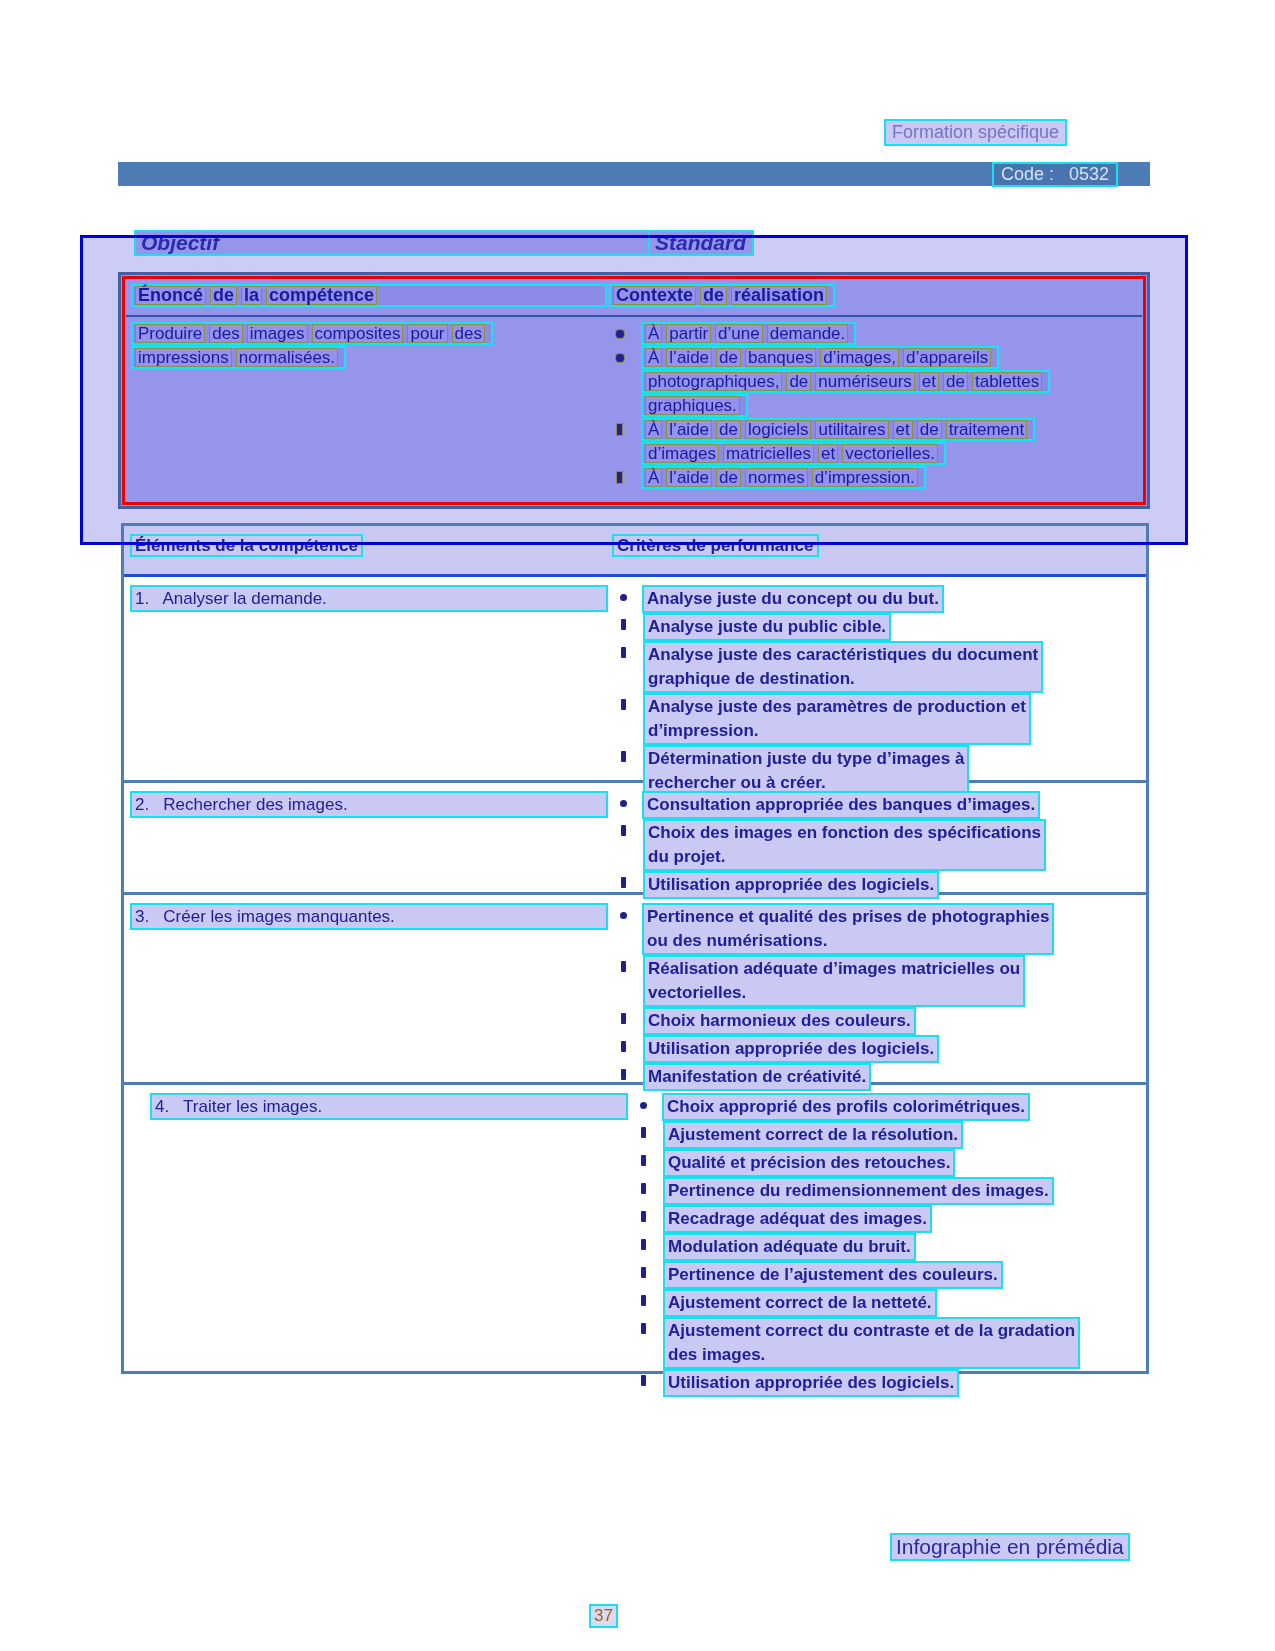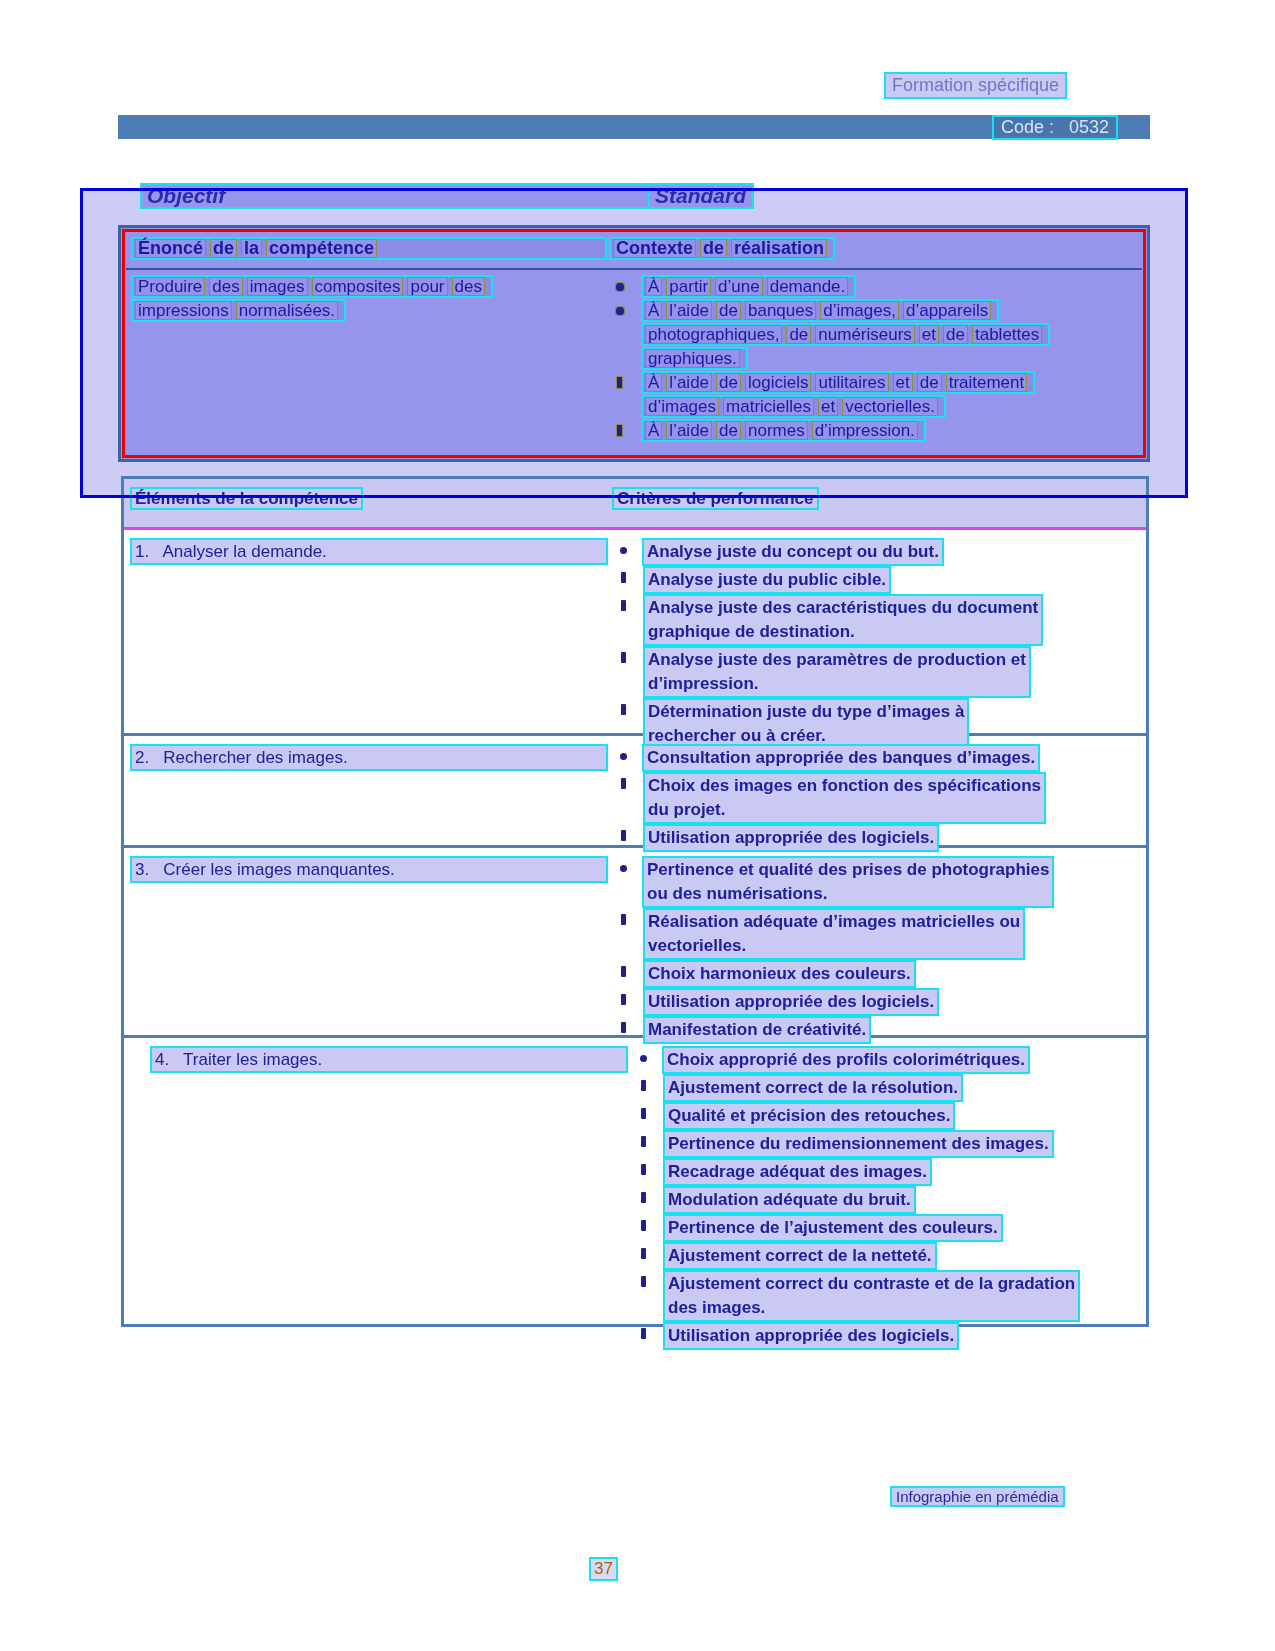--- a/index.html
+++ b/index.html
@@ -5,7 +5,7 @@
   html,body{margin:0;padding:0;background:#fff;}
   .page{position:relative;width:1275px;height:1651px;background:#ffffff;
         font-family:"Liberation Sans", sans-serif;color:#1F1F8F;overflow:hidden;}
-  .abs{position:absolute;}
+  .abs{position:absolute;margin-top:47px;}
   
   .formation{left:884px;top:72px;border:2px solid #19E0F0;background:#C9C9F3;
              color:#7474C4;font-size:18px;padding:1px 6px;white-space:pre;}

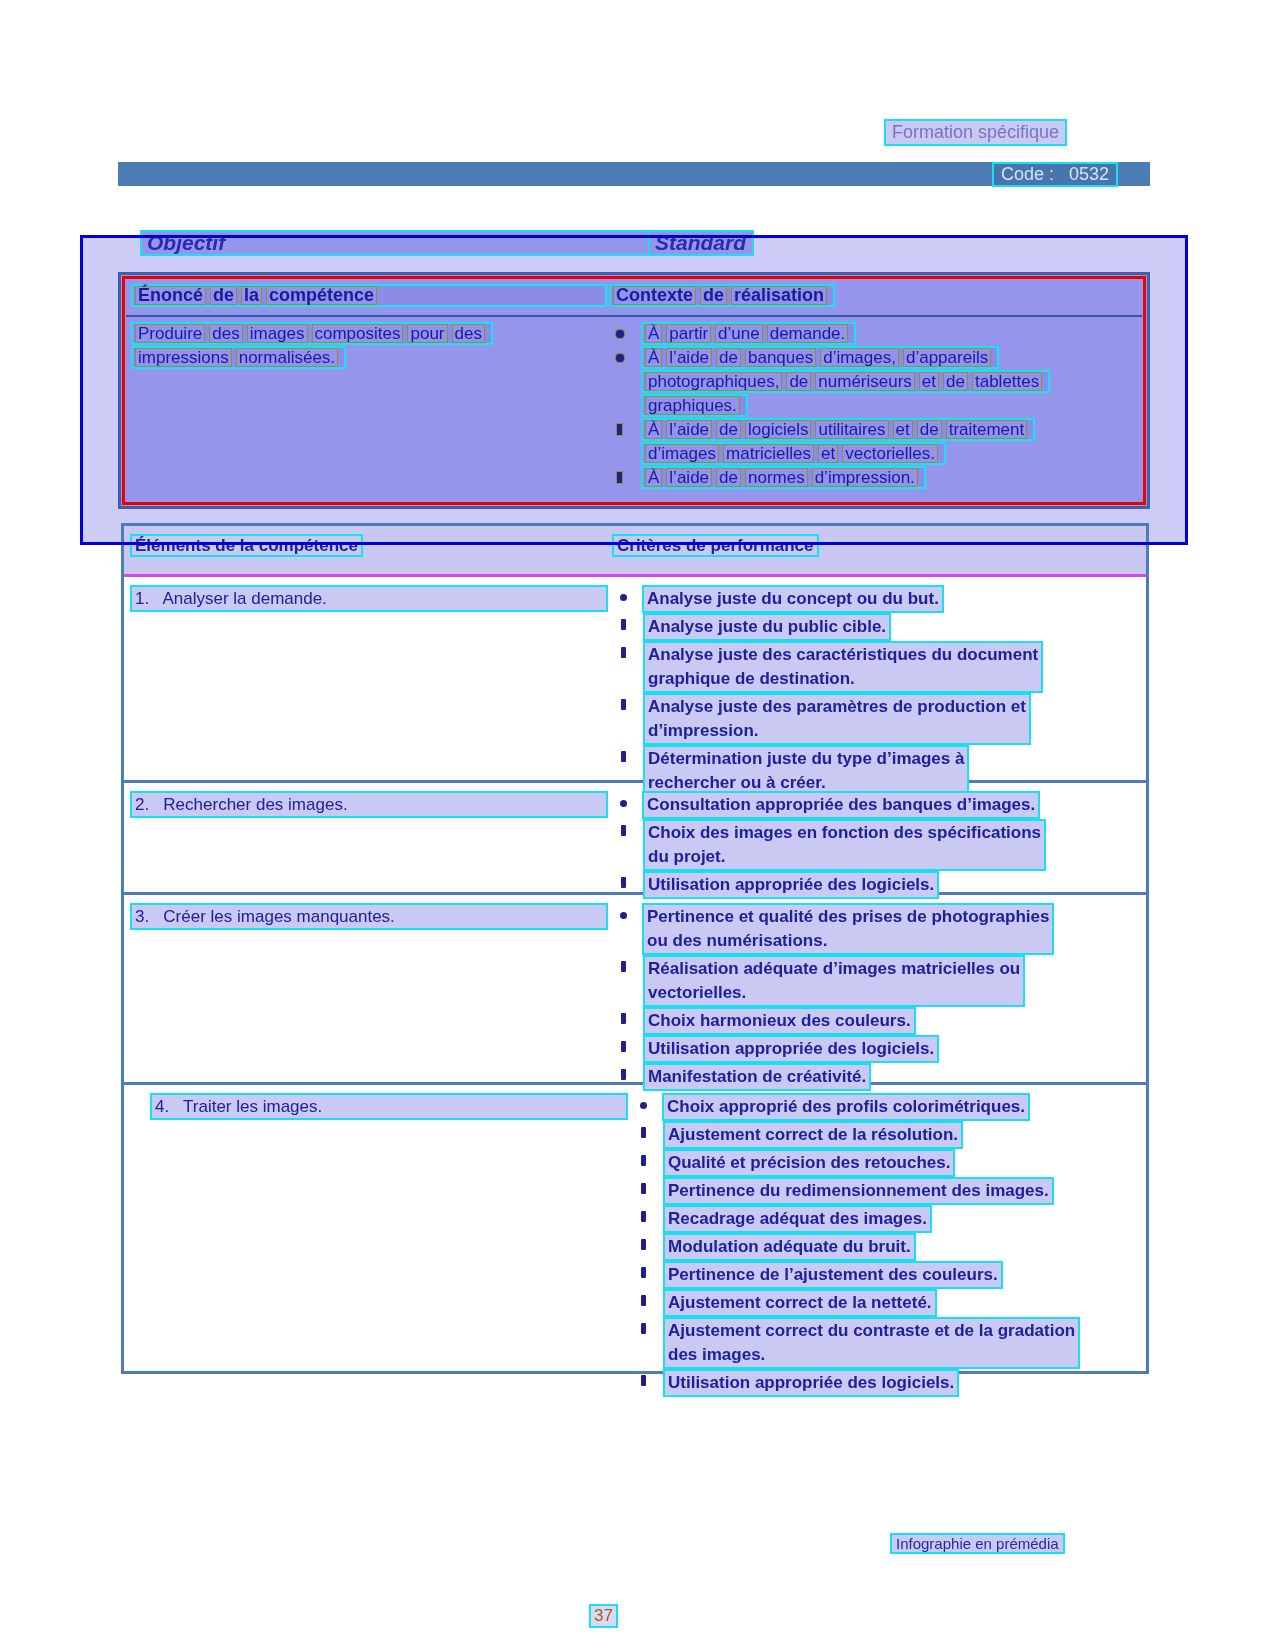--- a/index.html
+++ b/index.html
@@ -20,7 +20,7 @@
   .obj-hl{top:183px;height:26px;border:2px solid #19E0F0;background:#9595EC;z-index:3;
           box-sizing:border-box;font-size:21px;font-weight:bold;font-style:italic;
           color:#2A2AB0;padding:0 0 0 5px;line-height:22px;}
-  .obj-l{left:140px;width:572px;}
+  .obj-l{left:134px;width:572px;}
   .obj-r{left:648px;width:106px;}
   
   .t1{left:118px;top:225px;width:1032px;height:237px;border:3px solid #4060A8;

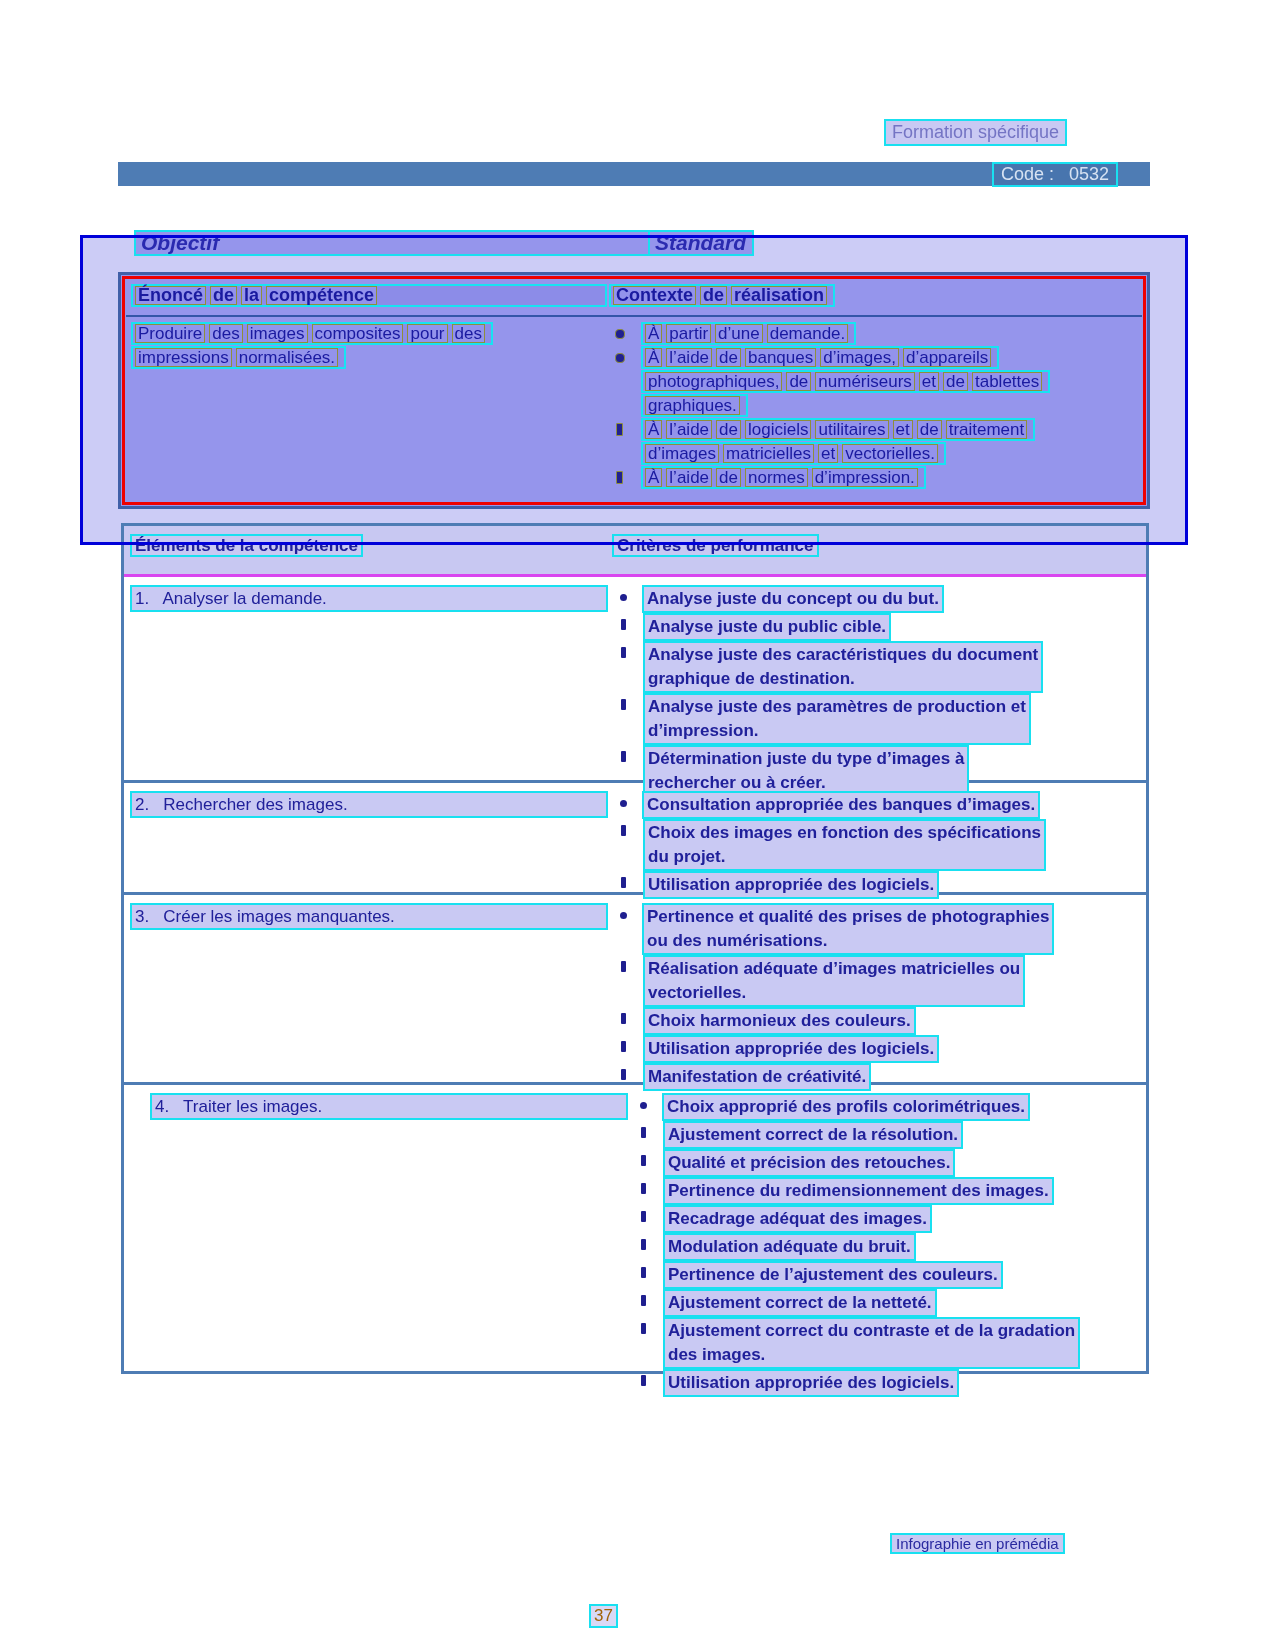--- a/index.html
+++ b/index.html
@@ -47,7 +47,7 @@
   
   .t2{left:121px;top:476px;width:1028px;height:851px;border:3px solid #4E7CB4;
       box-sizing:border-box;z-index:2;background:#fff;}
-  .t2head{display:flex;height:51px;box-sizing:border-box;border-bottom:3px solid #d946ef;
+  .t2head{display:flex;height:51px;box-sizing:border-box;border-bottom:3px solid #1d4ed8;
           background:#C8C8F2;}
   .t2hl{width:488px;flex:none;padding:8px 0 0 6px;box-sizing:border-box;}
   .t2hr{flex:1;padding-top:8px;}

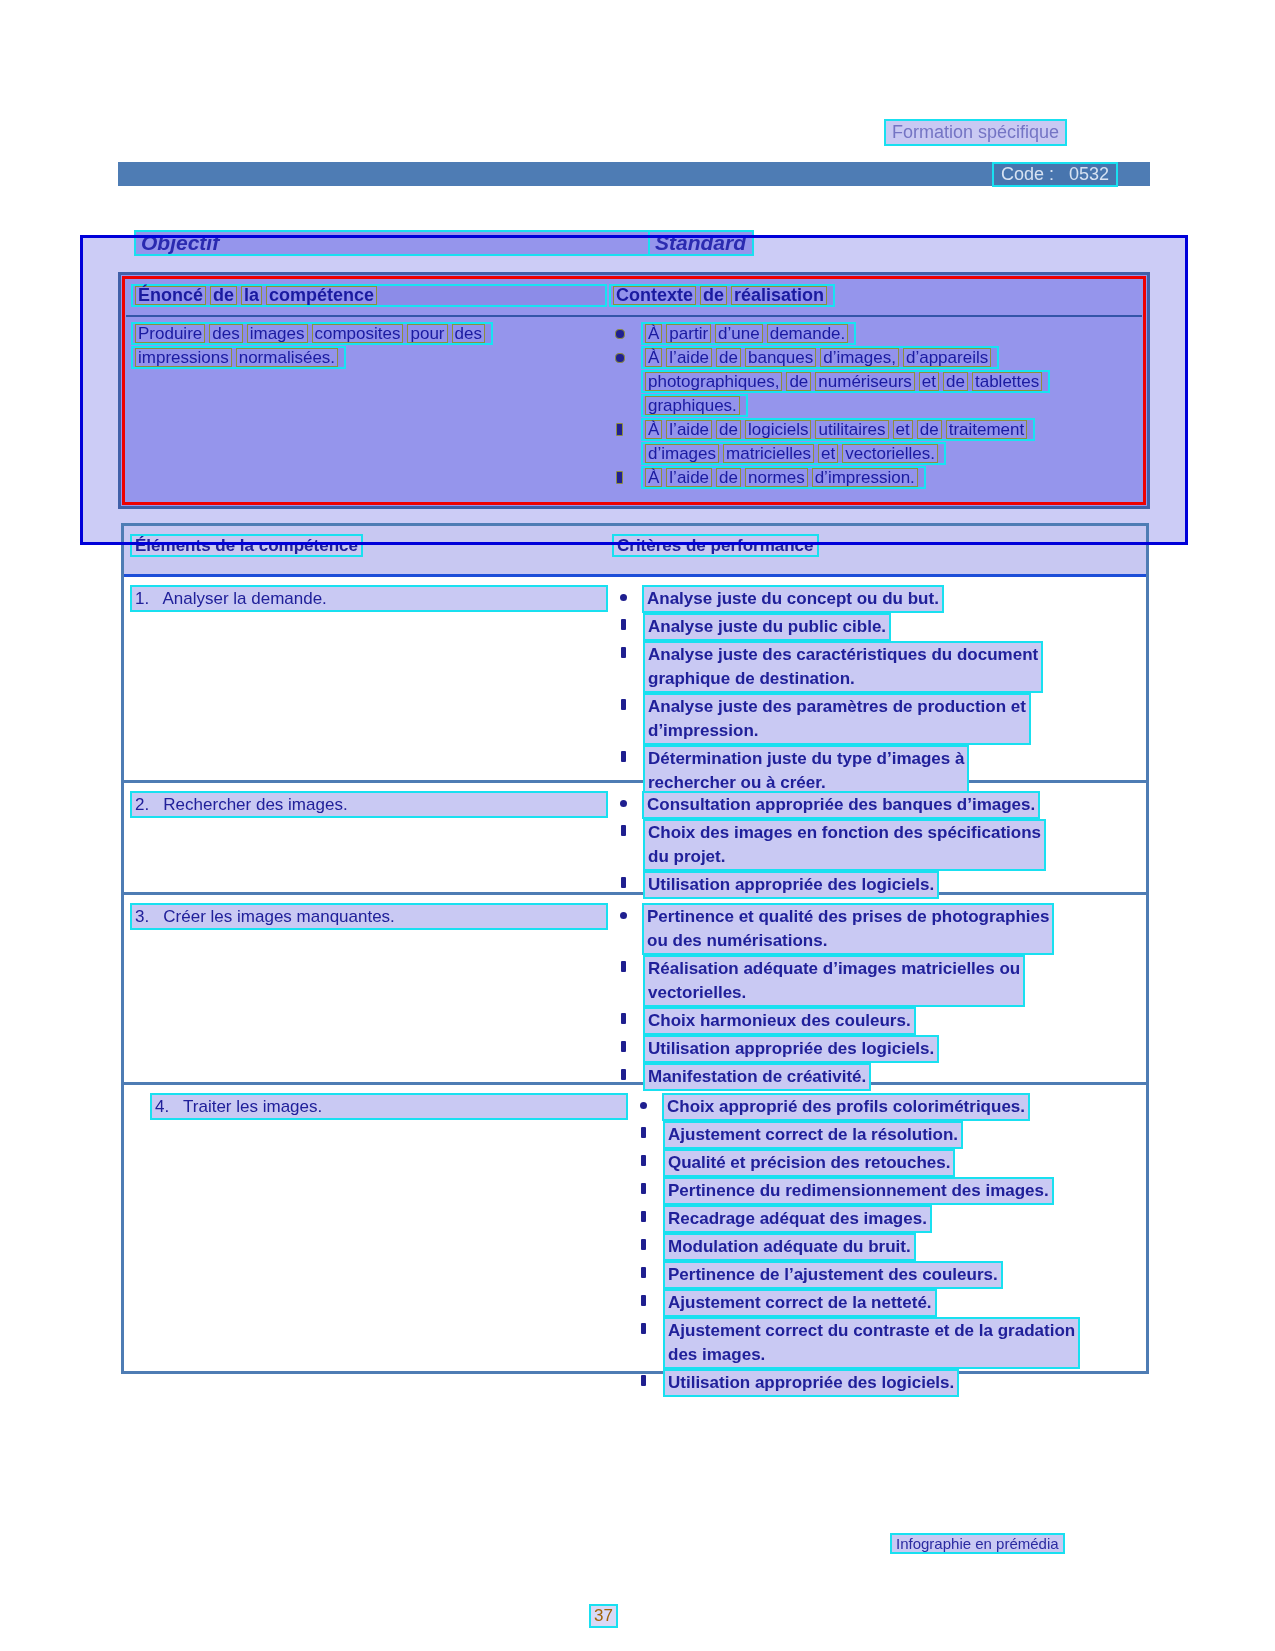--- a/index.html
+++ b/index.html
@@ -66,7 +66,7 @@
   .b.bar{width:5px;height:11px;border-radius:1px;margin:6px 17px 0 9px;}
   
   .prog{left:890px;top:1486px;border:2px solid #19E0F0;background:#C9C9F3;
-        color:#2A2AA0;font-size:15px;padding:0 4px;white-space:pre;}
+        color:#2A2AA0;font-size:21px;padding:0 4px;white-space:pre;}
   .pageno{left:589px;top:1557px;border:2px solid #19E0F0;background:#D9D9F6;
           color:#a16207;font-size:17px;padding:0 3px;}
 </style>

